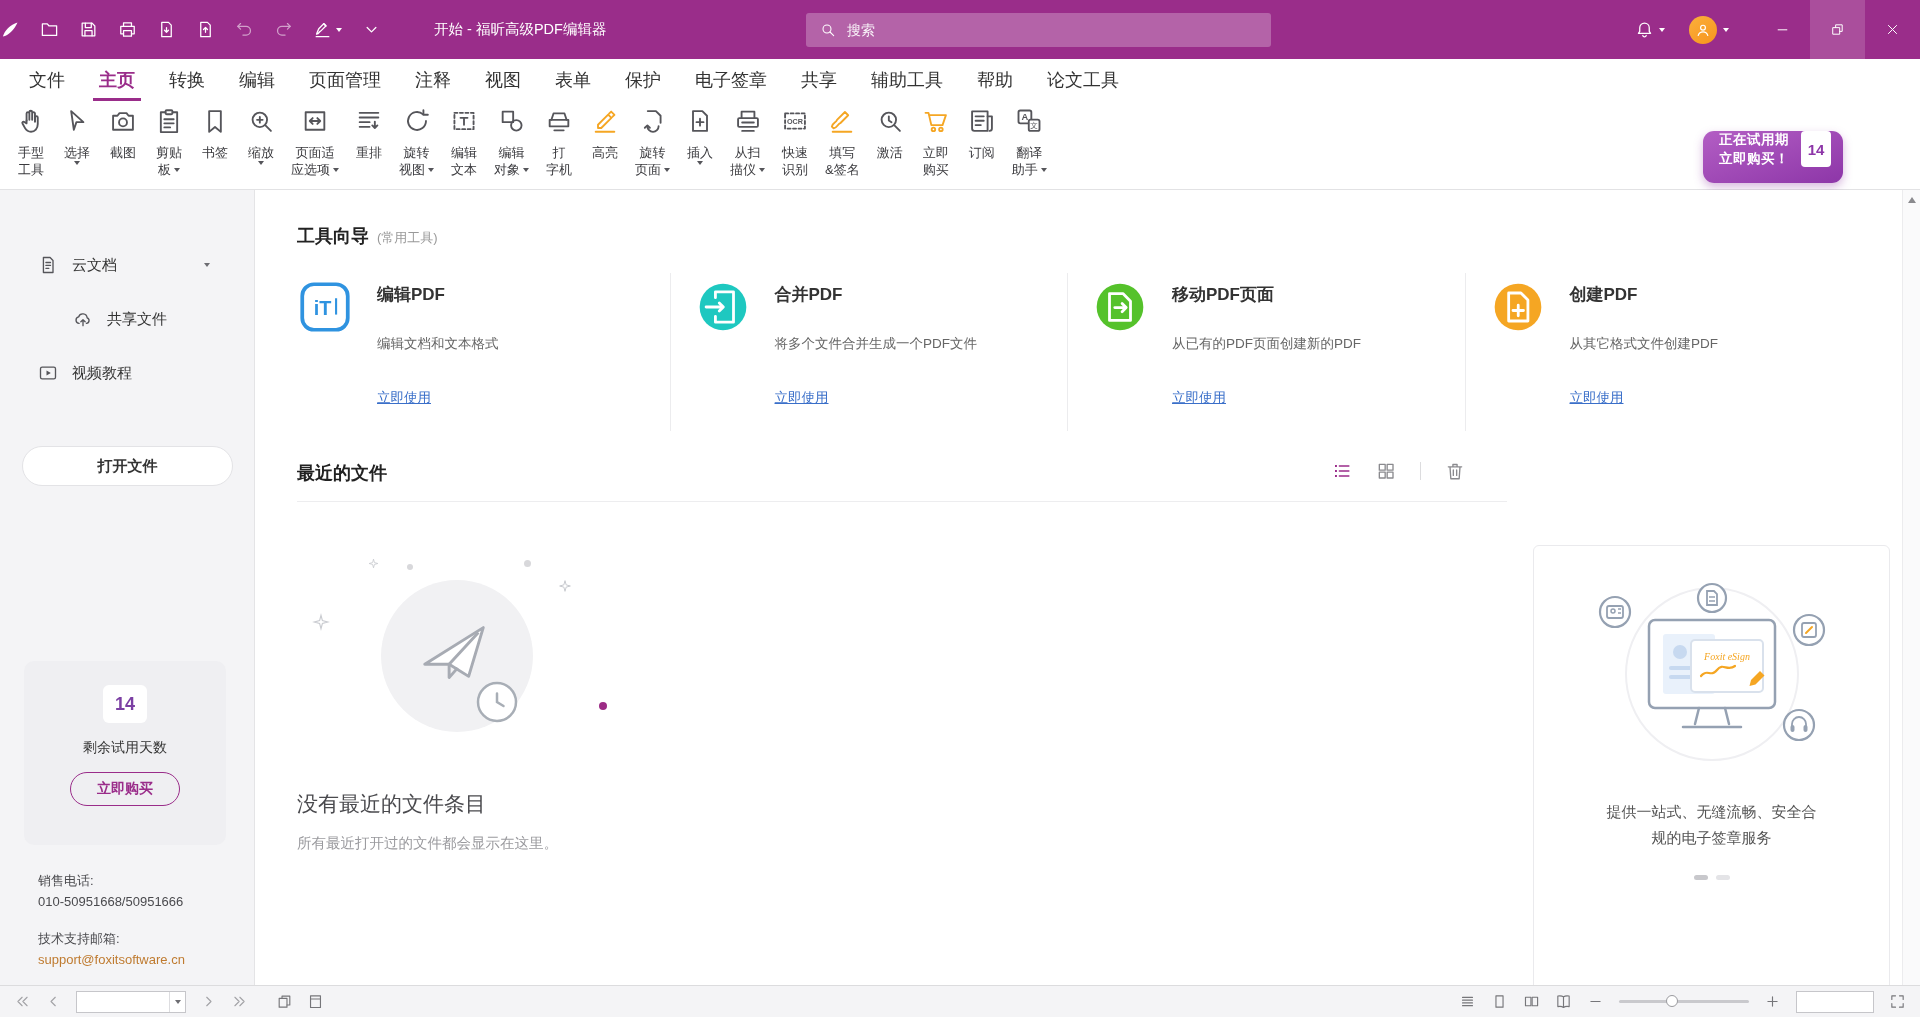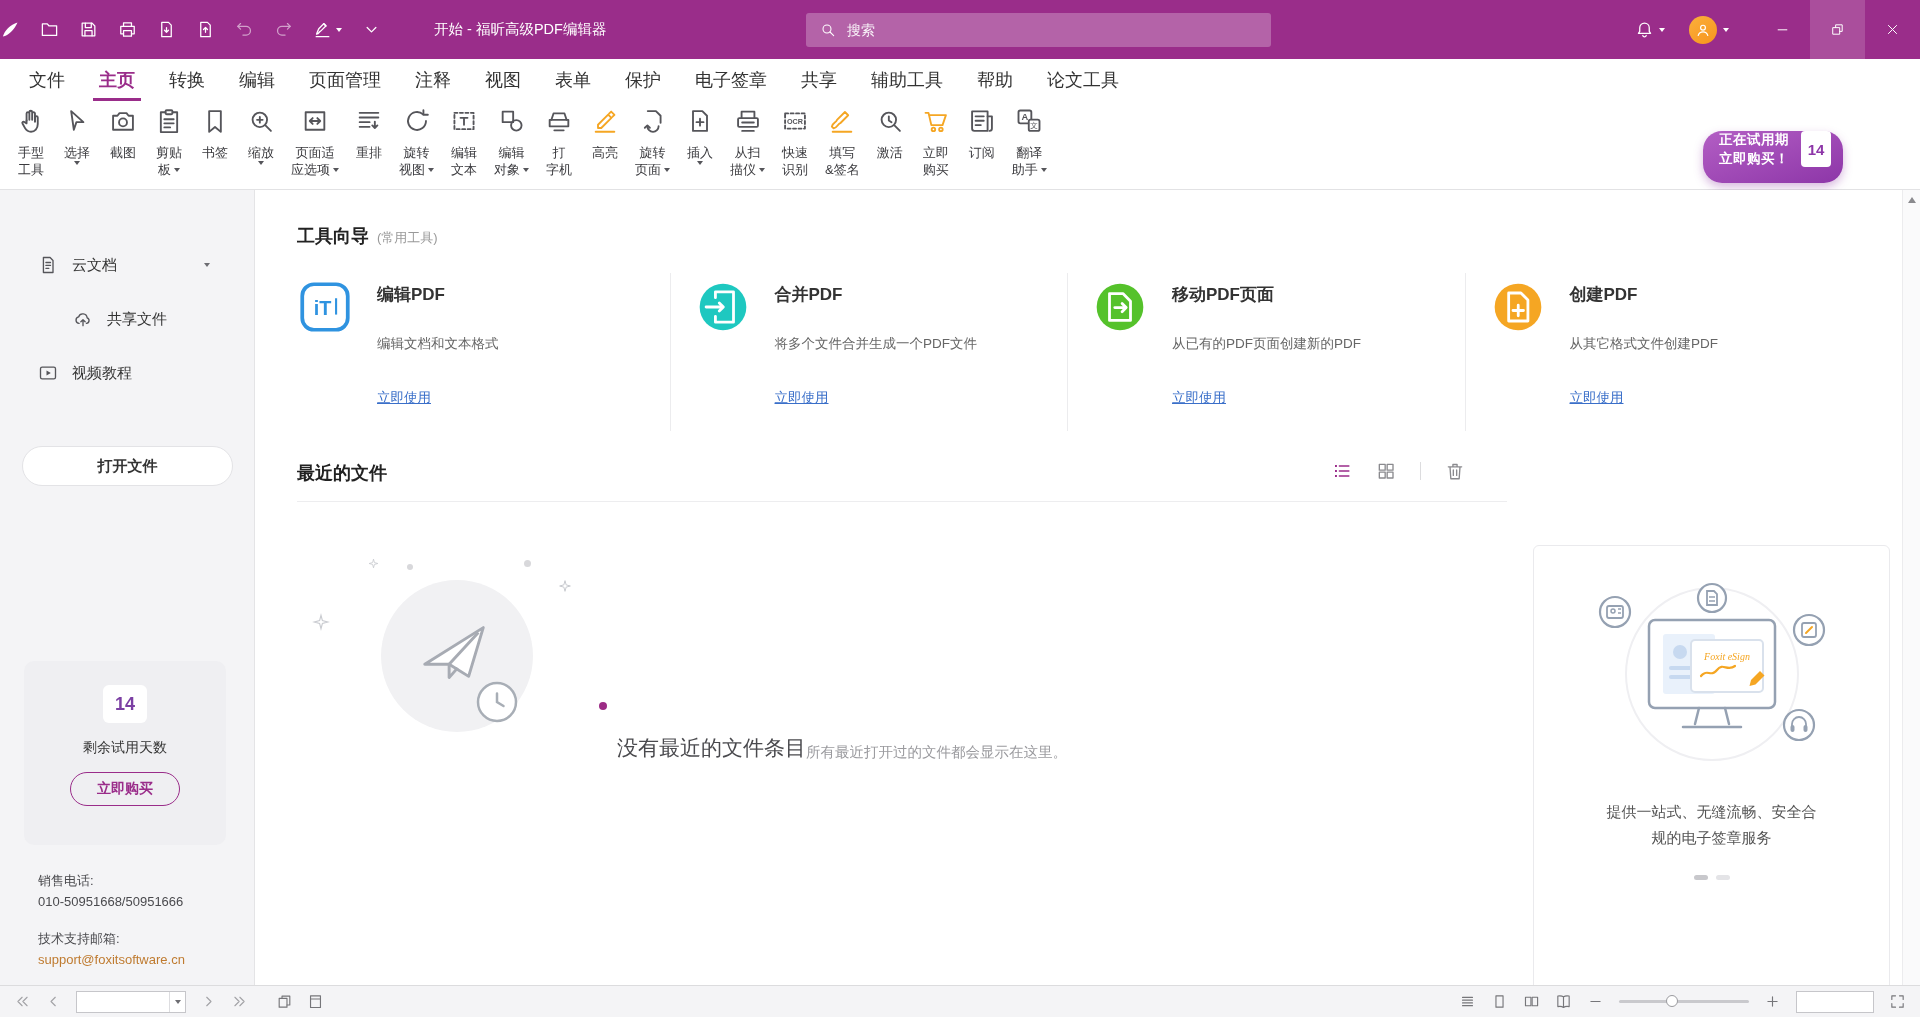--- a/index.html
+++ b/index.html
@@ -46,7 +46,7 @@
 .tool-label{display:flex;flex-direction:column;align-items:center;margin-top:3px;font-size:13px;color:#3A3A3E}
 .lrow{display:flex;align-items:center;justify-content:center;gap:3px;line-height:17px;white-space:nowrap}
 .lrow .caret{color:#55555A}
-.trial-badge{position:absolute;right:77px;top:30px;height:52px;display:flex;align-items:center;gap:12px;background:linear-gradient(160deg,#B35EC4,#8D36A8);border-radius:19px;padding:0 12px 16px 16px;box-shadow:0 4px 10px rgba(140,53,160,.35);cursor:default}
+.trial-badge{position:absolute;right:77px;top:30px;height:52px;display:flex;align-items:center;gap:12px;background:linear-gradient(160deg,#B35EC4,#8D36A8);border-radius:11px;padding:0 12px 16px 16px;box-shadow:0 4px 10px rgba(140,53,160,.35);cursor:default}
 .trial-text span{display:block;font-size:13.5px;line-height:19px;font-weight:bold;color:#fff;letter-spacing:.5px}
 .trial-days{width:30px;height:36px;background:#fff;border-radius:4px;color:#8D36A8;font-weight:bold;font-size:15px;display:flex;align-items:center;justify-content:center}
 

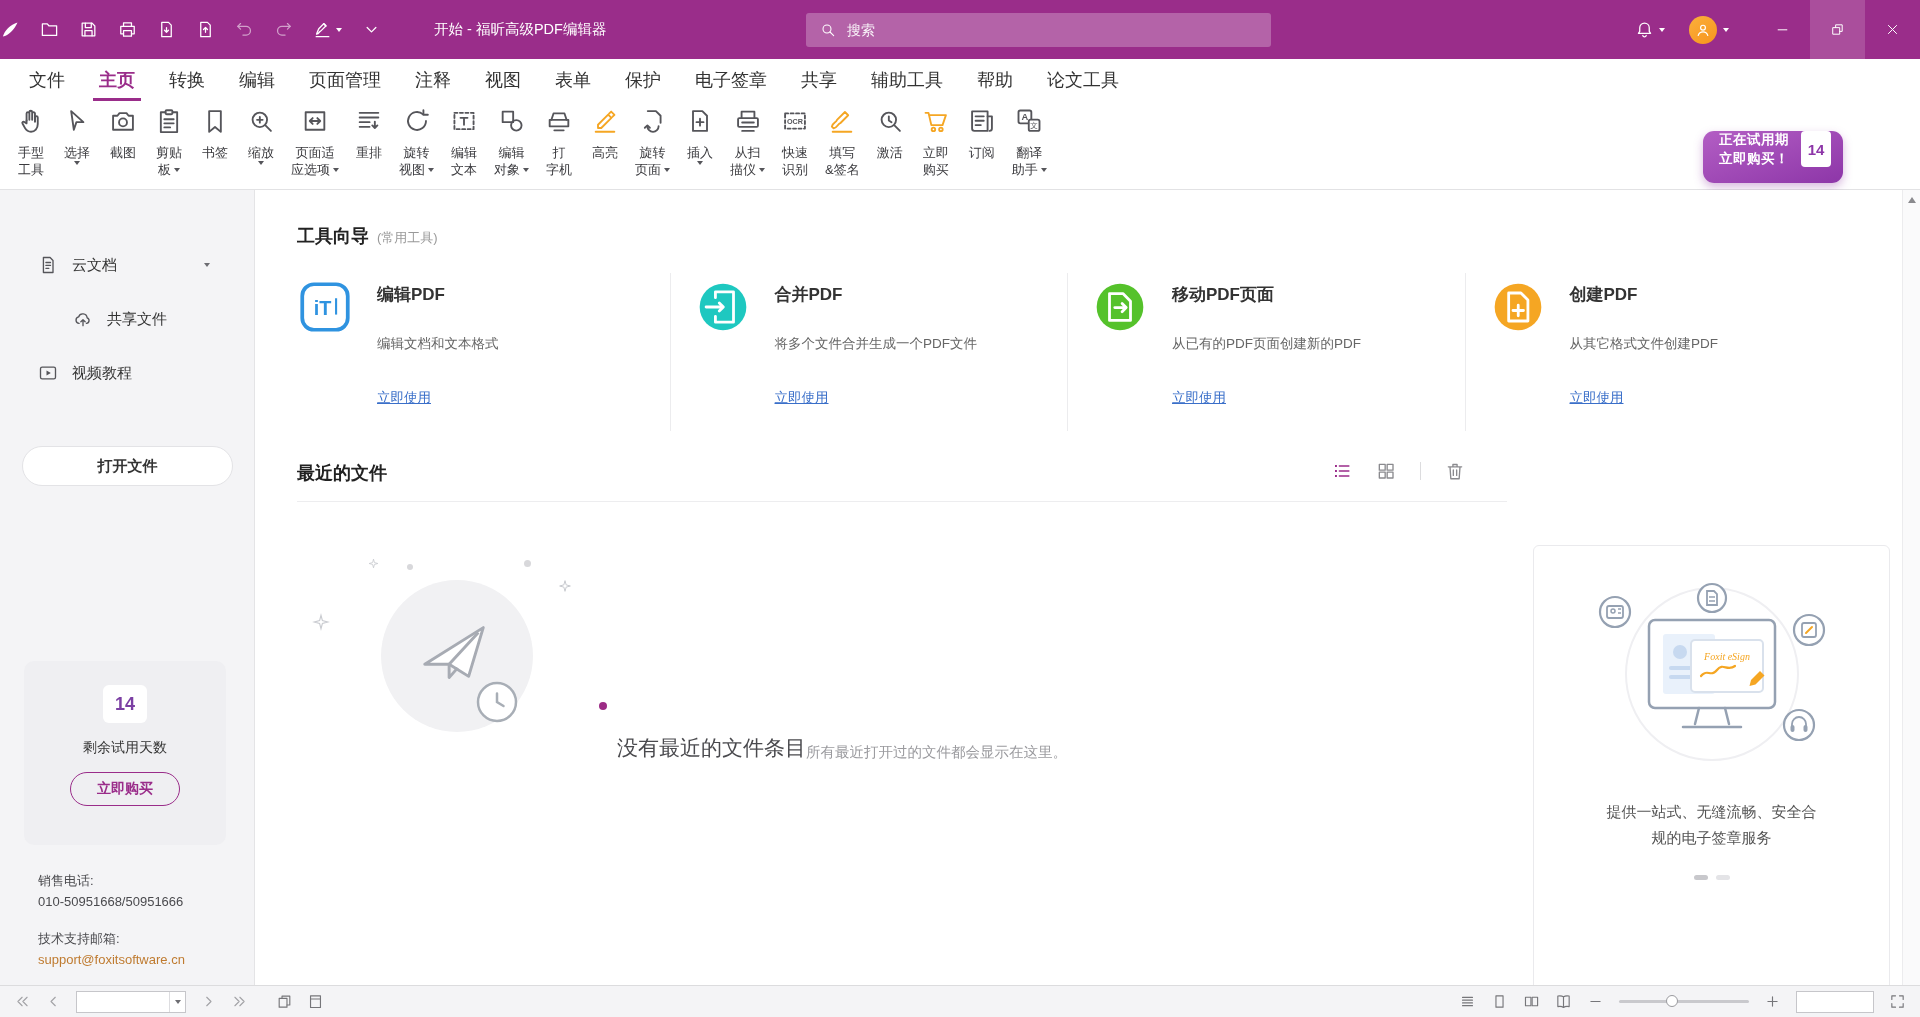--- a/index.html
+++ b/index.html
@@ -95,7 +95,7 @@
 .ra svg{width:20px;height:20px}
 .ra.active{color:#9A2D8A}
 .ra-div{width:1px;height:18px;background:#DCDCDE}
-.empty{display:flex;flex-direction:row;align-items:flex-end;padding-top:48px}
+.empty{display:flex;flex-direction:column;align-items:flex-start;padding-top:48px}
 .empty-illus{position:relative;width:320px;height:212px}
 .empty-circle{position:absolute;left:84px;top:30px;width:152px;height:152px;border-radius:50%;background:#F1F1F3;display:flex;align-items:center;justify-content:center}
 .empty-circle>svg{width:78px;height:78px;margin:-8px 0 0 -6px}

